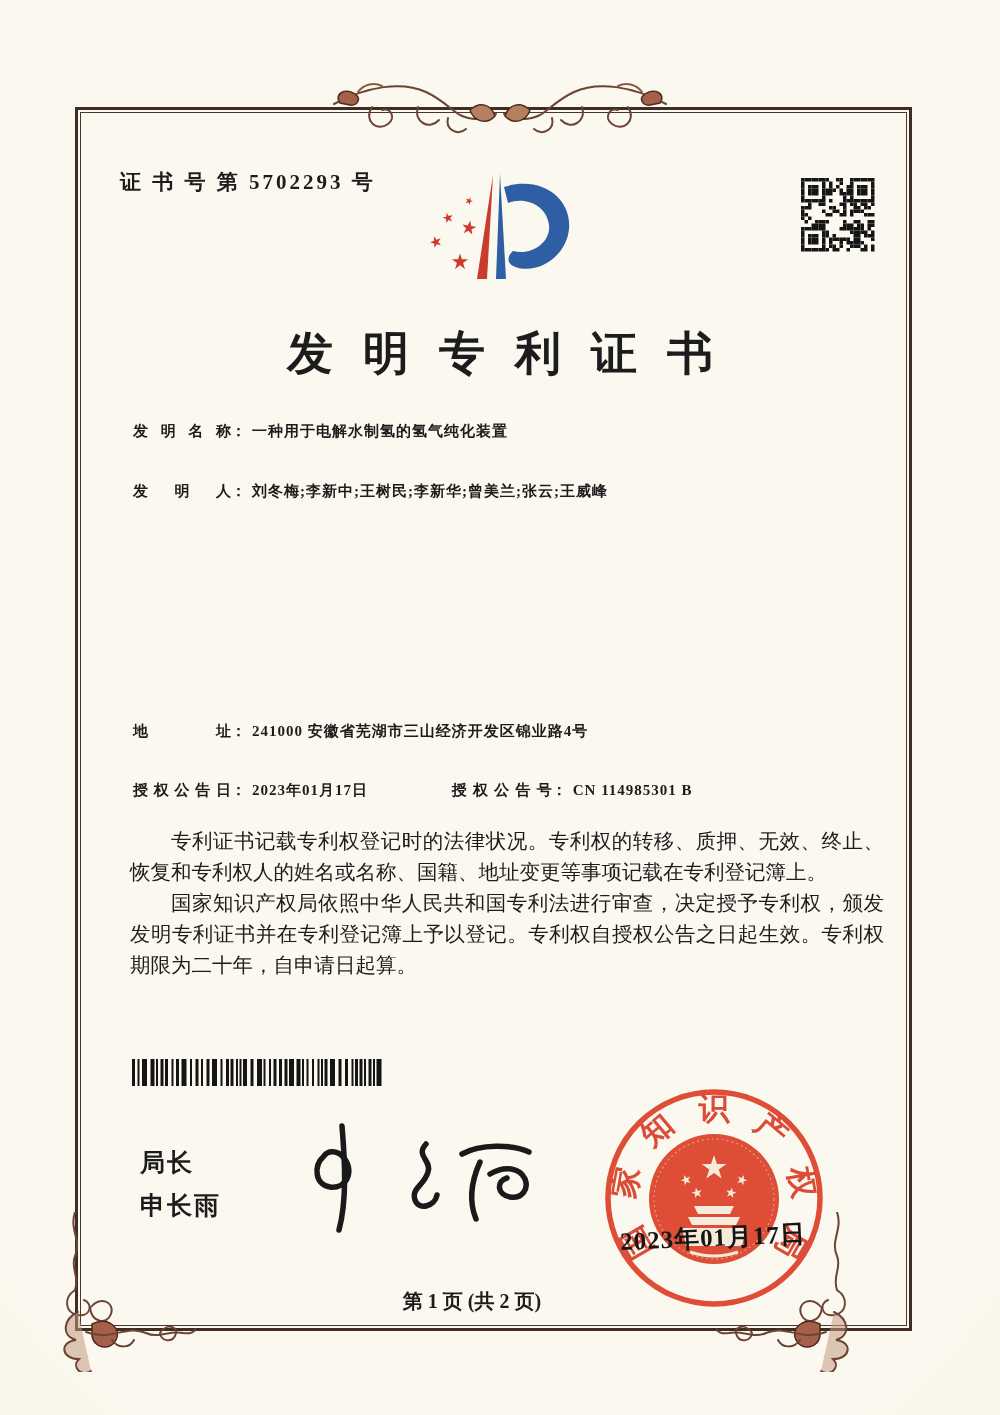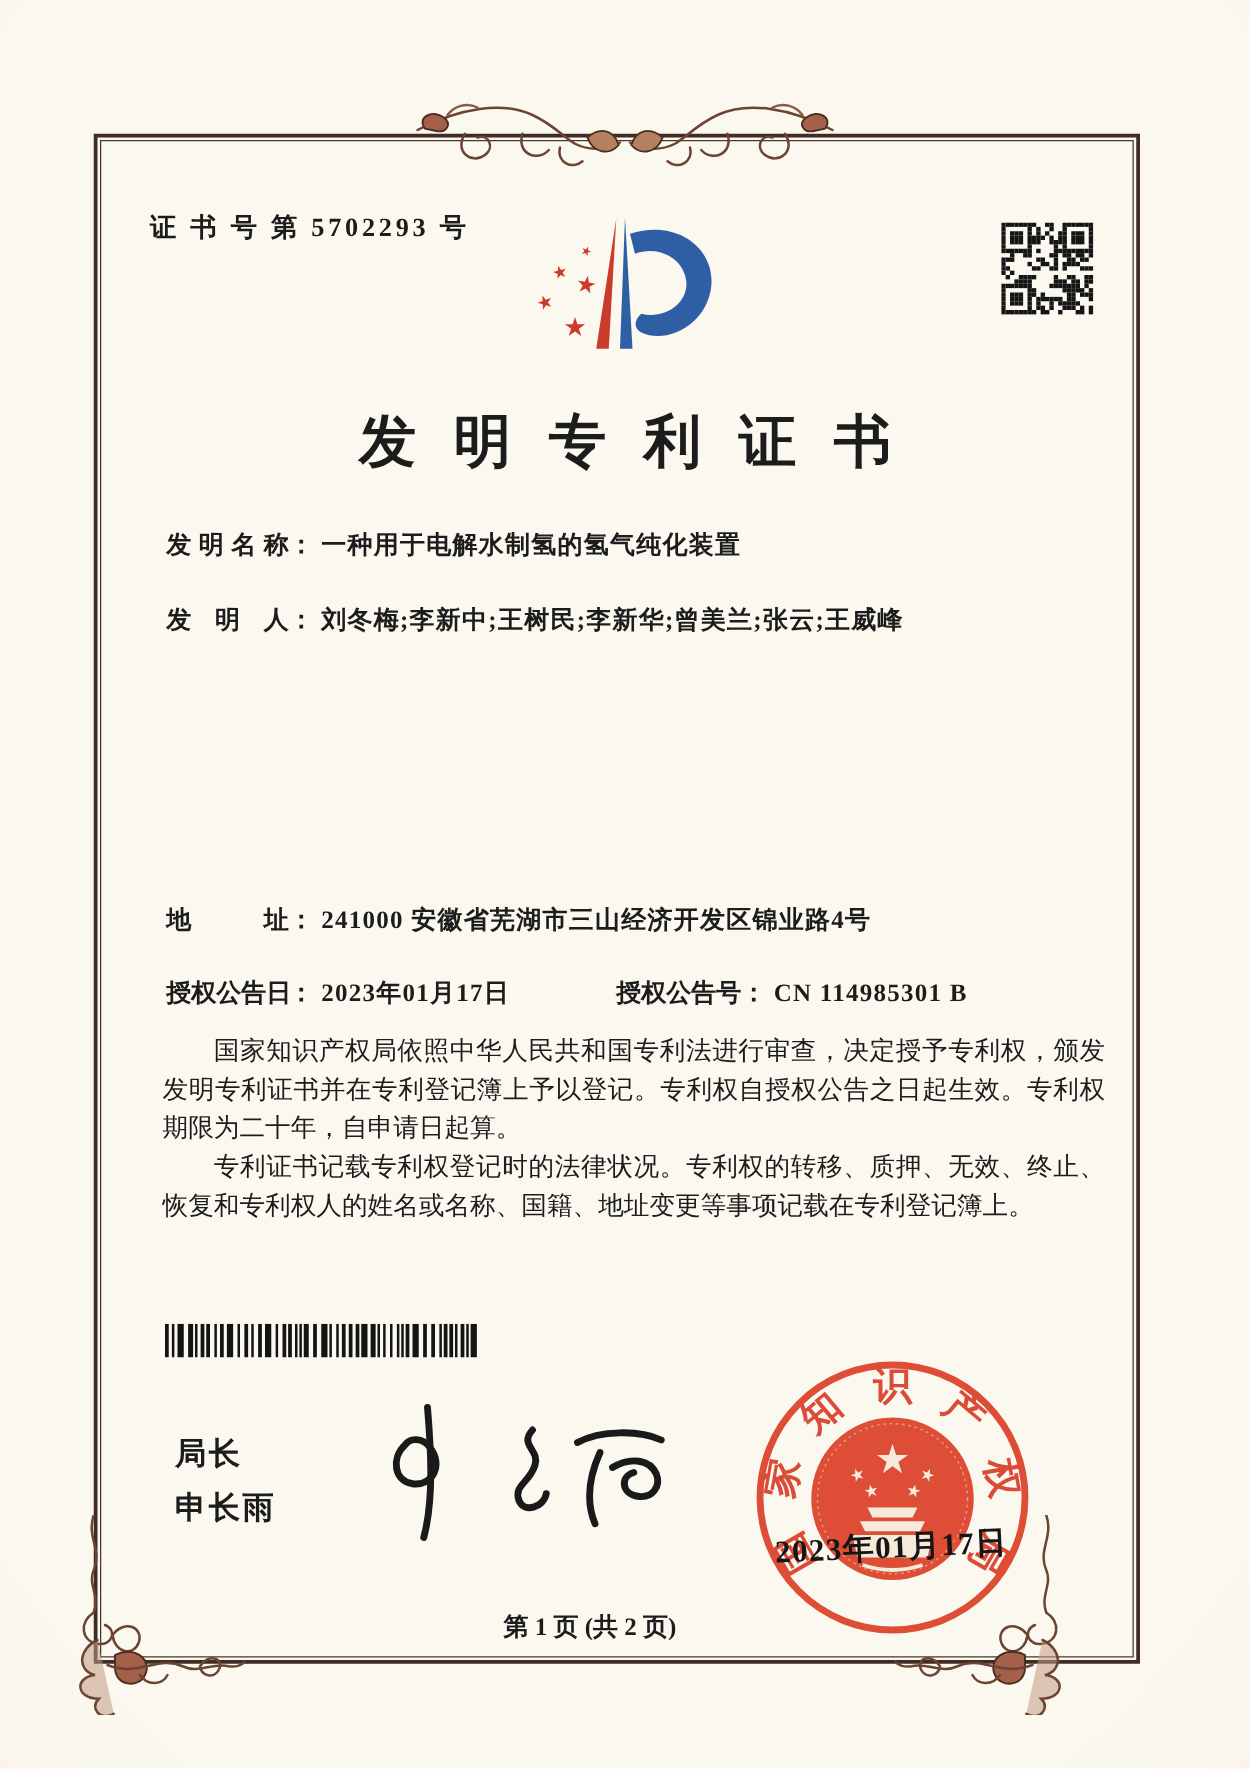--- a/index.html
+++ b/index.html
@@ -23,7 +23,7 @@
     position:absolute; left:0; right:0; top:296px; text-align:center;
     font-size:46px; font-weight:700; letter-spacing:30px; padding-left:30px;margin-top:27px;
   }
-  .field-row{ position:absolute; left:133px; font-size:20px; font-weight:600; white-space:nowrap; }
+  .field-row{ position:absolute; left:133px; font-size:15px; font-weight:600; white-space:nowrap; }
   .field-label{
     display:inline-block; width:98px; text-align:justify; text-align-last:justify;
     vertical-align:bottom;

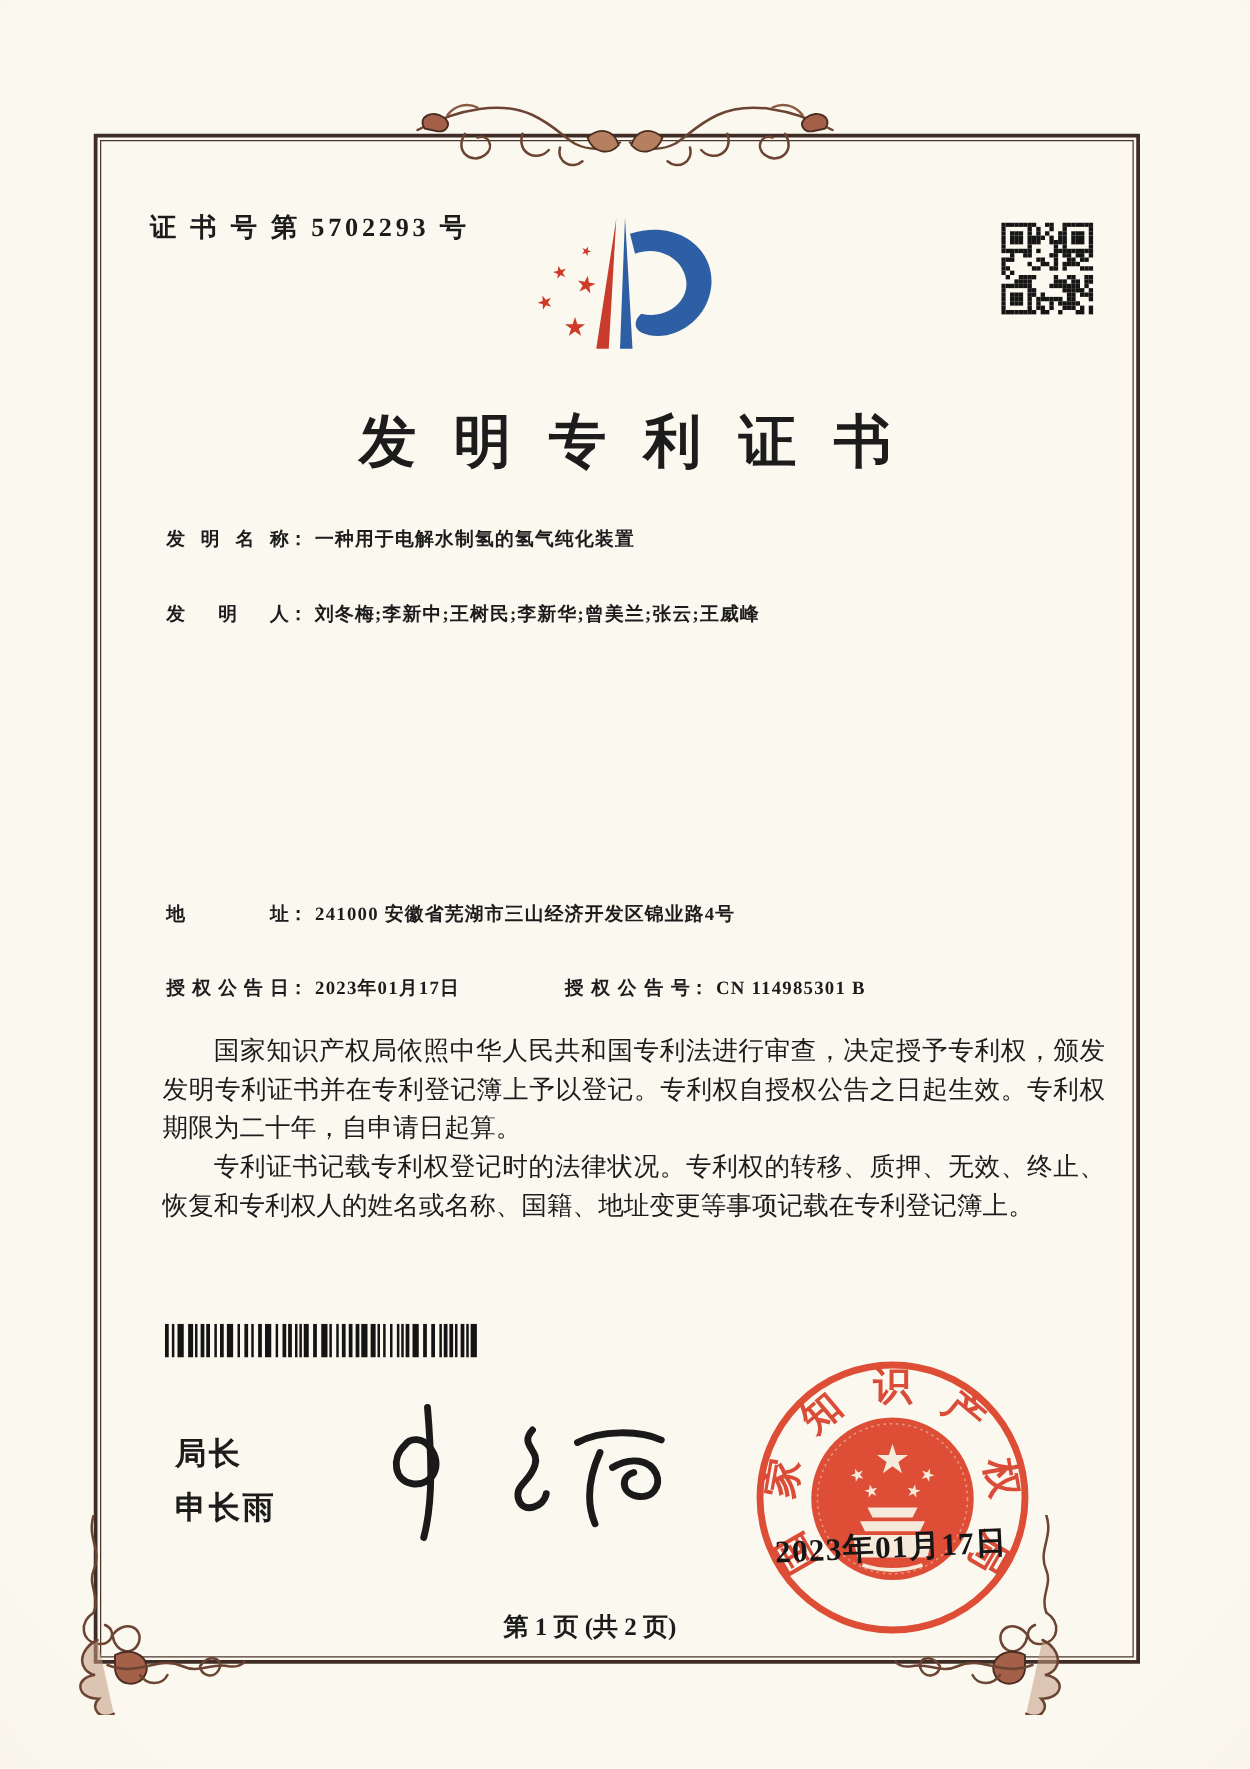--- a/index.html
+++ b/index.html
@@ -378,8 +378,8 @@
   </div>
 
   <div class="body-text">
+    <p>专利证书记载专利权登记时的法律状况。专利权的转移、质押、无效、终止、恢复和专利权人的姓名或名称、国籍、地址变更等事项记载在专利登记簿上。</p>
     <p>国家知识产权局依照中华人民共和国专利法进行审查，决定授予专利权，颁发发明专利证书并在专利登记簿上予以登记。专利权自授权公告之日起生效。专利权期限为二十年，自申请日起算。</p>
-    <p>专利证书记载专利权登记时的法律状况。专利权的转移、质押、无效、终止、恢复和专利权人的姓名或名称、国籍、地址变更等事项记载在专利登记簿上。</p>
   </div>
 
   <svg class="barcode" id="barcode" viewBox="0 0 252 27" preserveAspectRatio="none">

